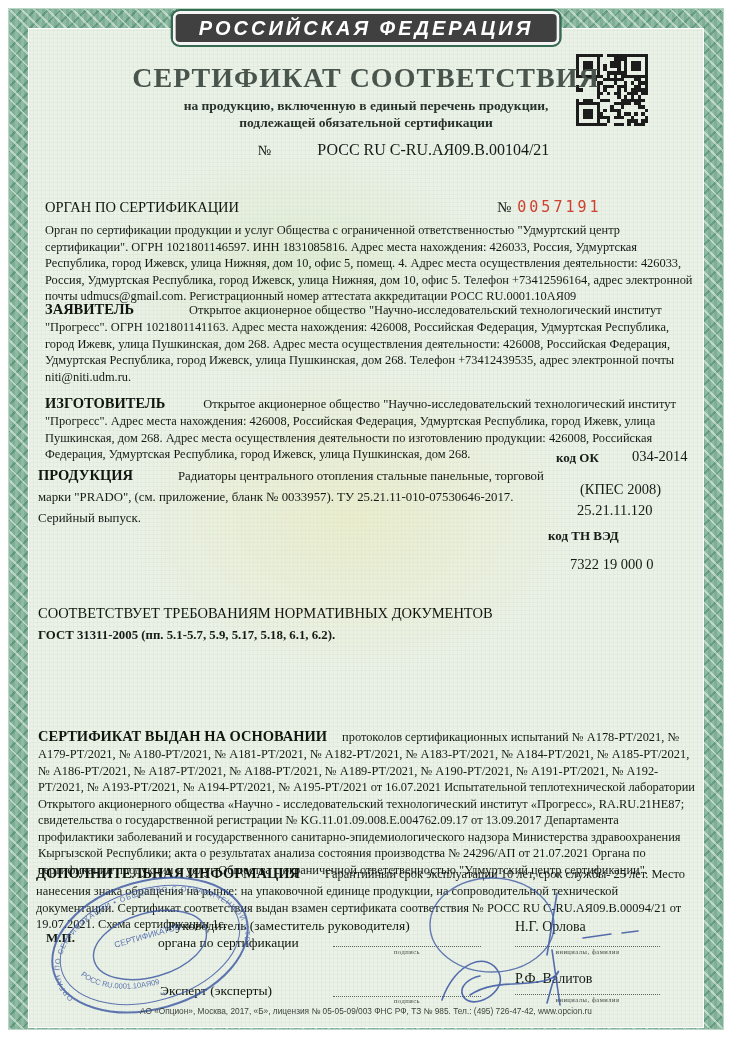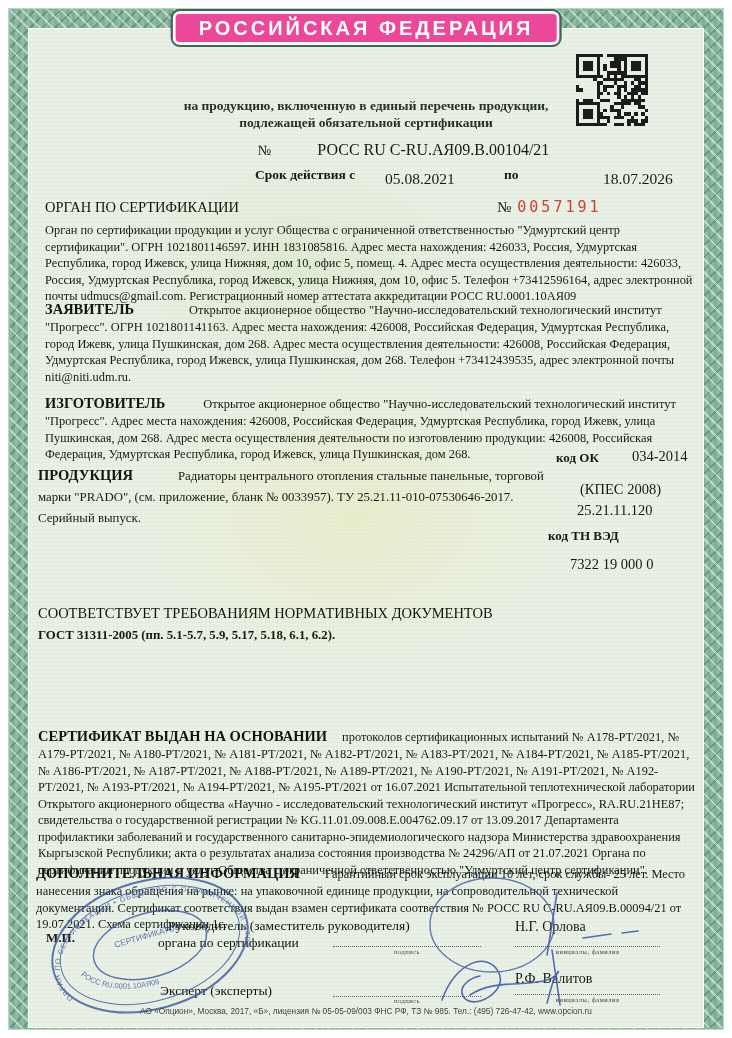--- a/index.html
+++ b/index.html
@@ -22,11 +22,11 @@
       repeating-linear-gradient(90deg, rgba(130,176,150,.08) 0 1px, transparent 1px 4px);}
 
   .banner{position:absolute;top:9px;left:50%;transform:translateX(-50%);
-    background:#ec4899;border:2px solid #356b52;border-radius:9px;
+    background:#404040;border:2px solid #356b52;border-radius:9px;
     box-shadow:inset 0 0 0 3px rgba(255,255,255,.95);
     padding:6px 26px 5px;white-space:nowrap;
     font-family:"Liberation Sans","DejaVu Sans",sans-serif;font-weight:700;
-    font-size:20px;letter-spacing:3px;color:#ffffff;}
+    font-size:20px;letter-spacing:3px;color:#ffffff;font-style:italic;}
 
   .qr{position:absolute;left:576px;top:54px;width:72px;height:72px;
     display:grid;grid-template-columns:repeat(21,1fr);grid-template-rows:repeat(21,1fr);}

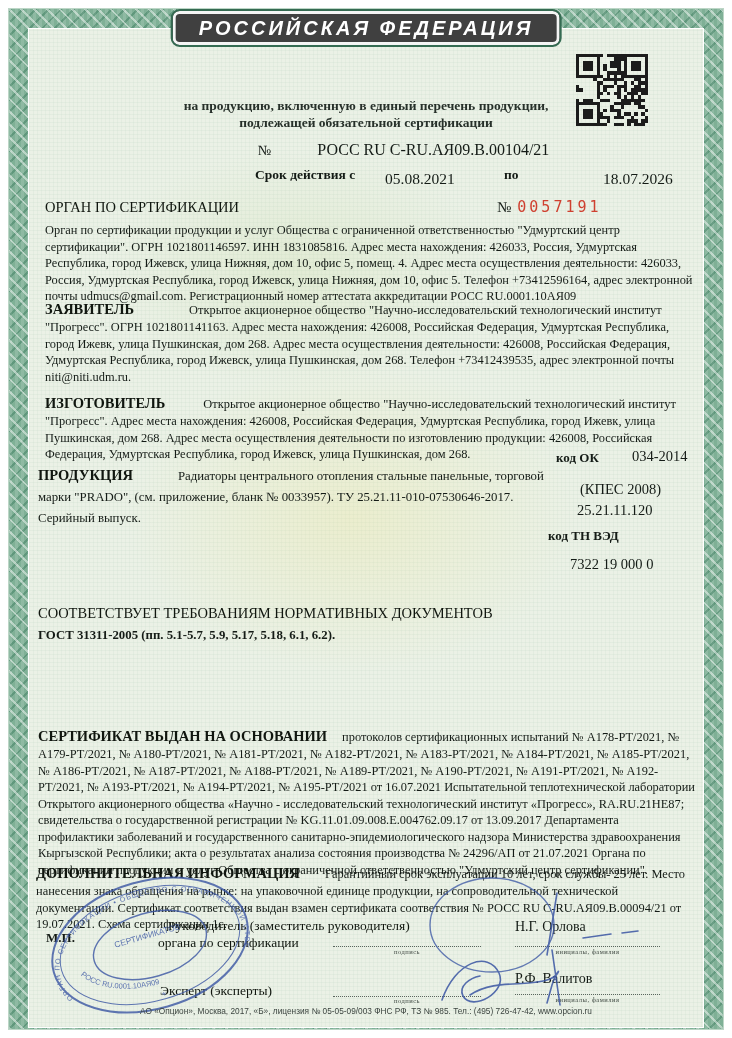--- a/index.html
+++ b/index.html
@@ -520,6 +520,7 @@
       <div></div>
     </div>
 
+  <div class="title">СЕРТИФИКАТ СООТВЕТСТВИЯ</div>
   <div class="subtitle">
     <span>на продукцию, включенную в единый перечень продукции,</span><br>
     <span>подлежащей обязательной сертификации</span>

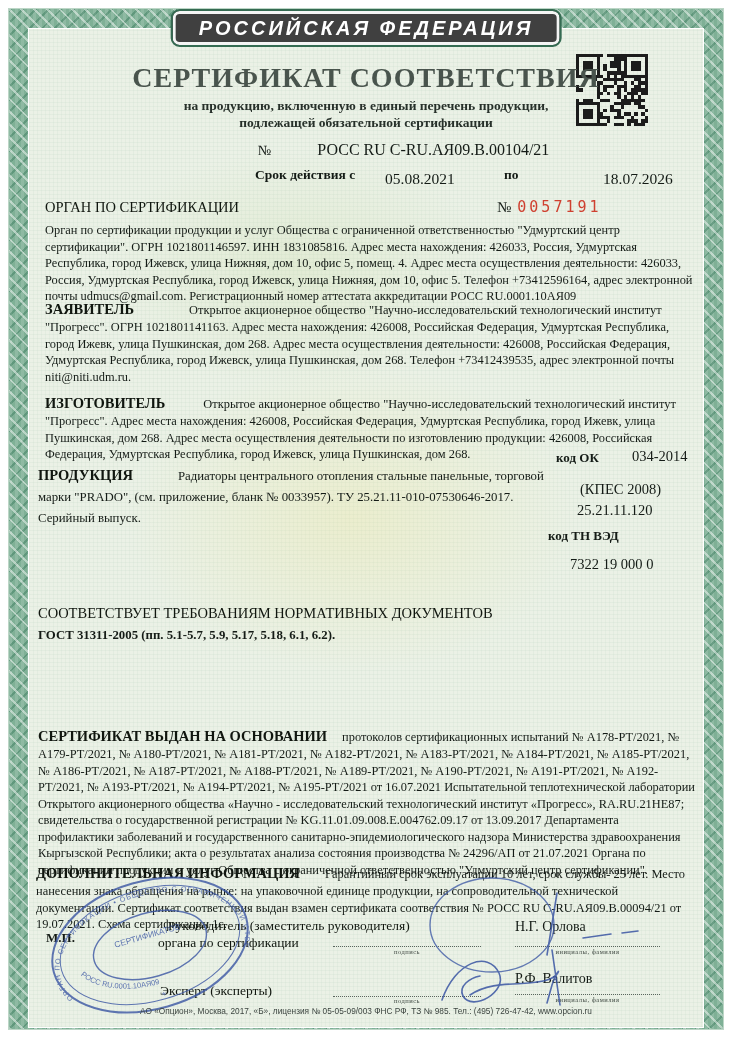--- a/index.html
+++ b/index.html
@@ -531,12 +531,6 @@
     <span>РОСС RU C-RU.АЯ09.В.00104/21</span>
   </div>
 
-  <div class="validity">
-    <span class="lab" style="left:255px;">Срок действия с</span>
-    <span class="dat" style="left:385px;">05.08.2021</span>
-    <span class="lab" style="left:504px;">по</span>
-    <span class="dat" style="left:603px;">18.07.2026</span>
-  </div>
 
   <div class="sechead" style="position:absolute;top:199px;left:45px;">ОРГАН ПО СЕРТИФИКАЦИИ</div>
   <div class="blankno">

